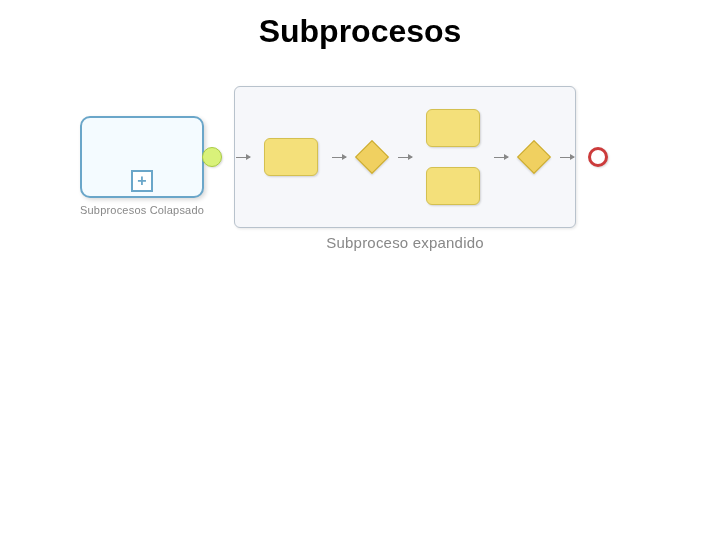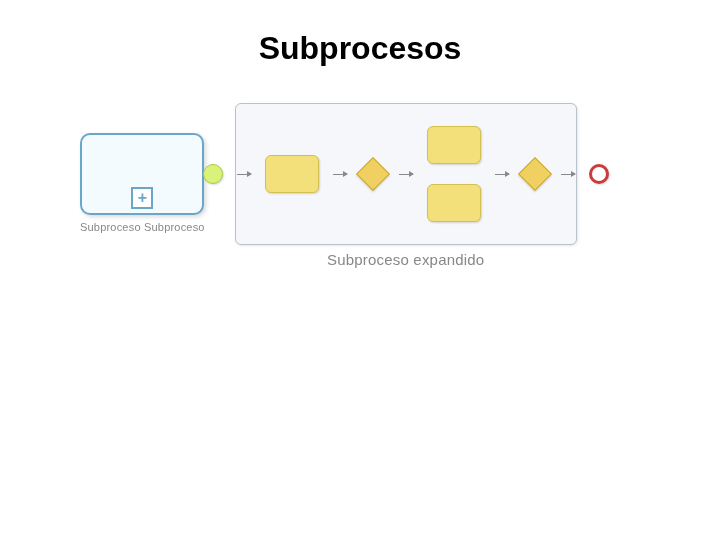--- a/index.html
+++ b/index.html
@@ -16,7 +16,7 @@
     height: 384px;
     position: relative;
     box-sizing: border-box;
-    padding: 20px 40px;
+    padding: 3px 40px;
   }
   .title {
     text-align: center;

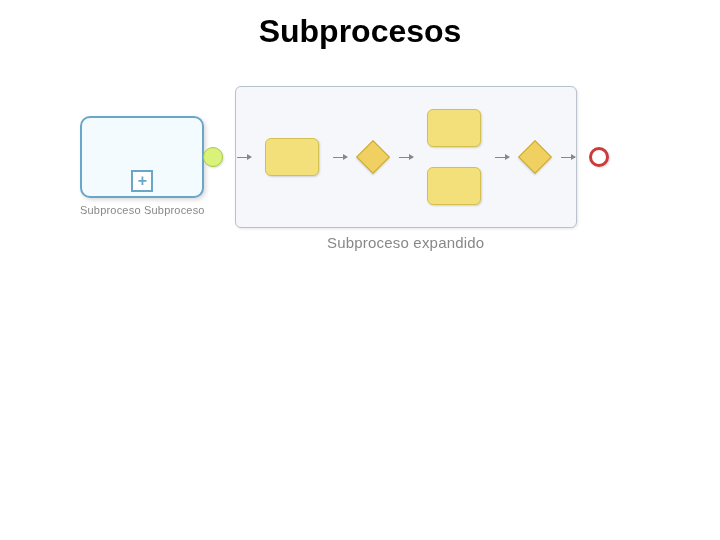--- a/index.html
+++ b/index.html
@@ -193,7 +193,7 @@
       <div class="collapsed-box">
         <div class="plus-box">+</div>
       </div>
-      <div class="collapsed-label">Subproceso Subproceso</div>
+      <div class="collapsed-label">Subprocesos Colapsado</div>
     </div>
 
     <div class="expanded-col">

